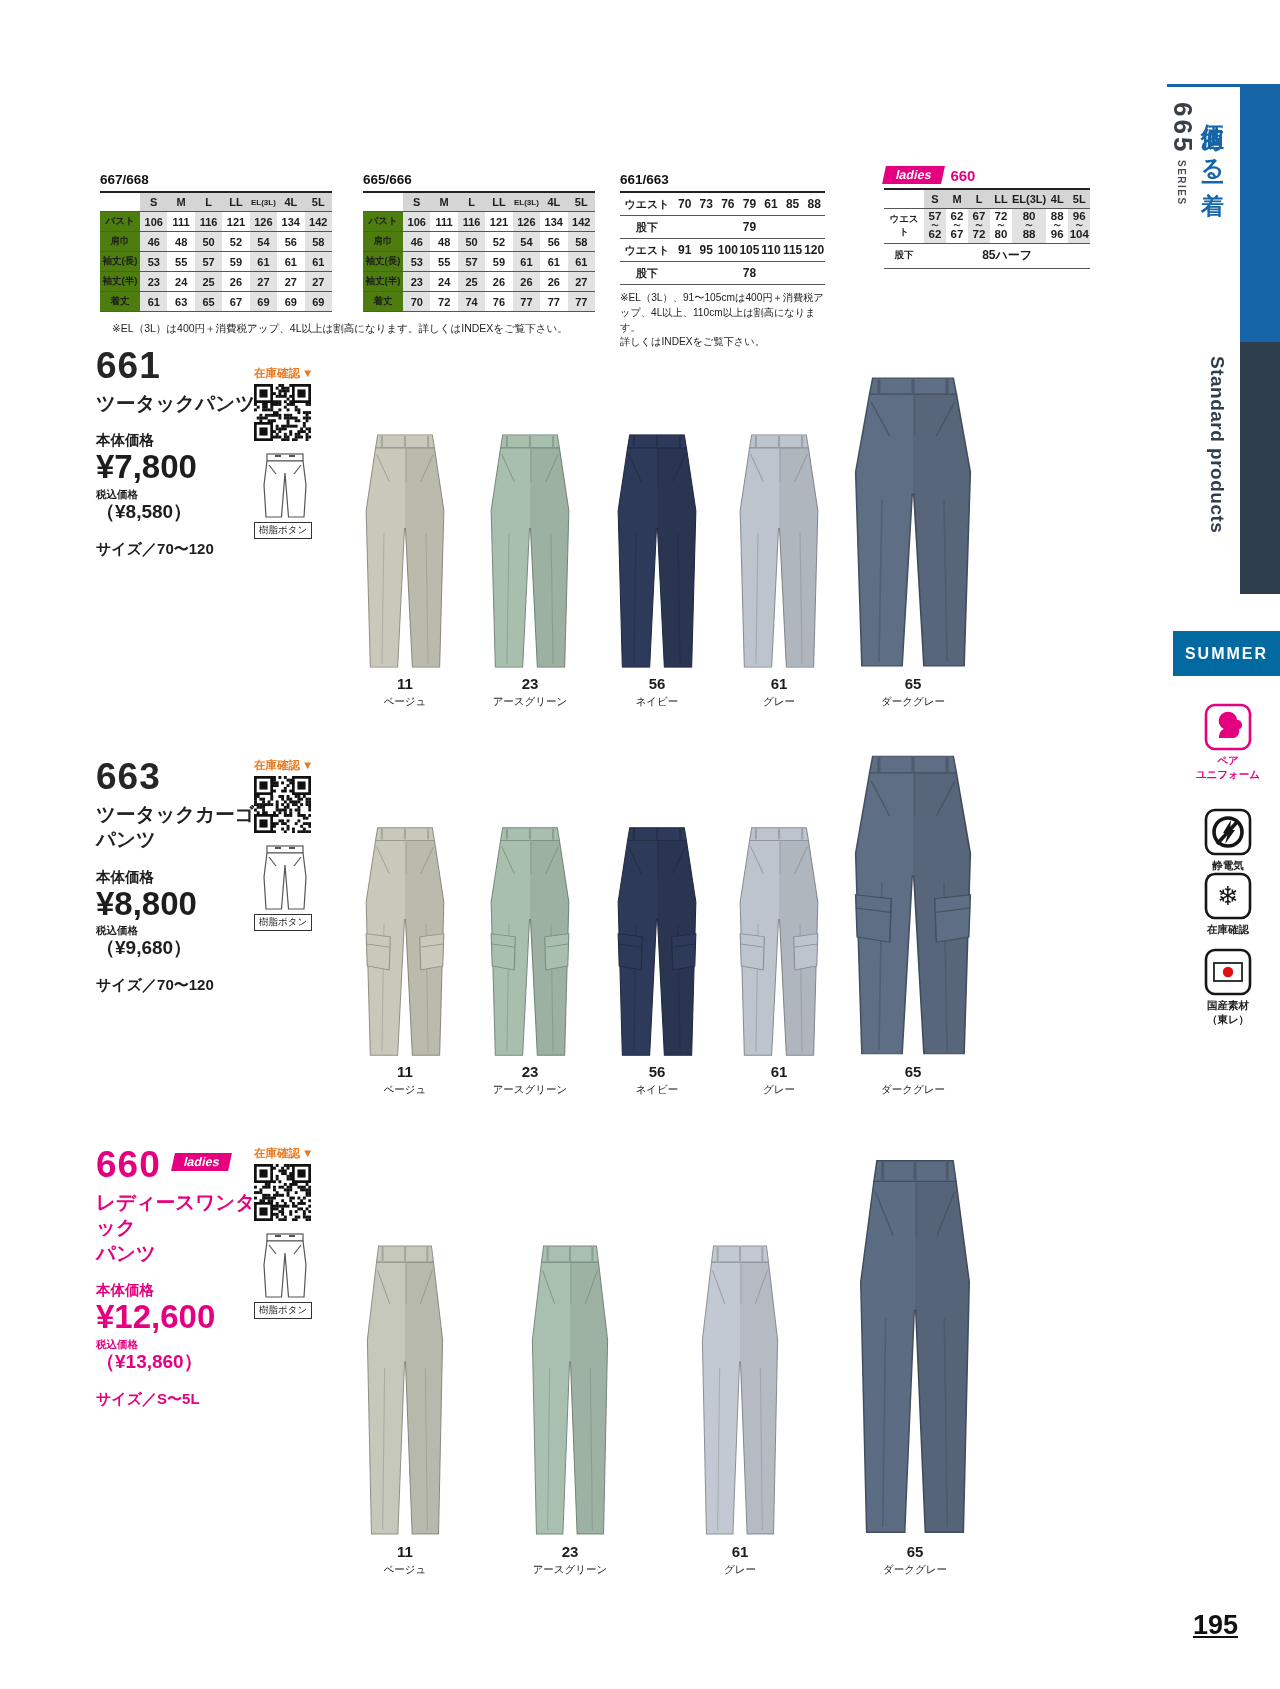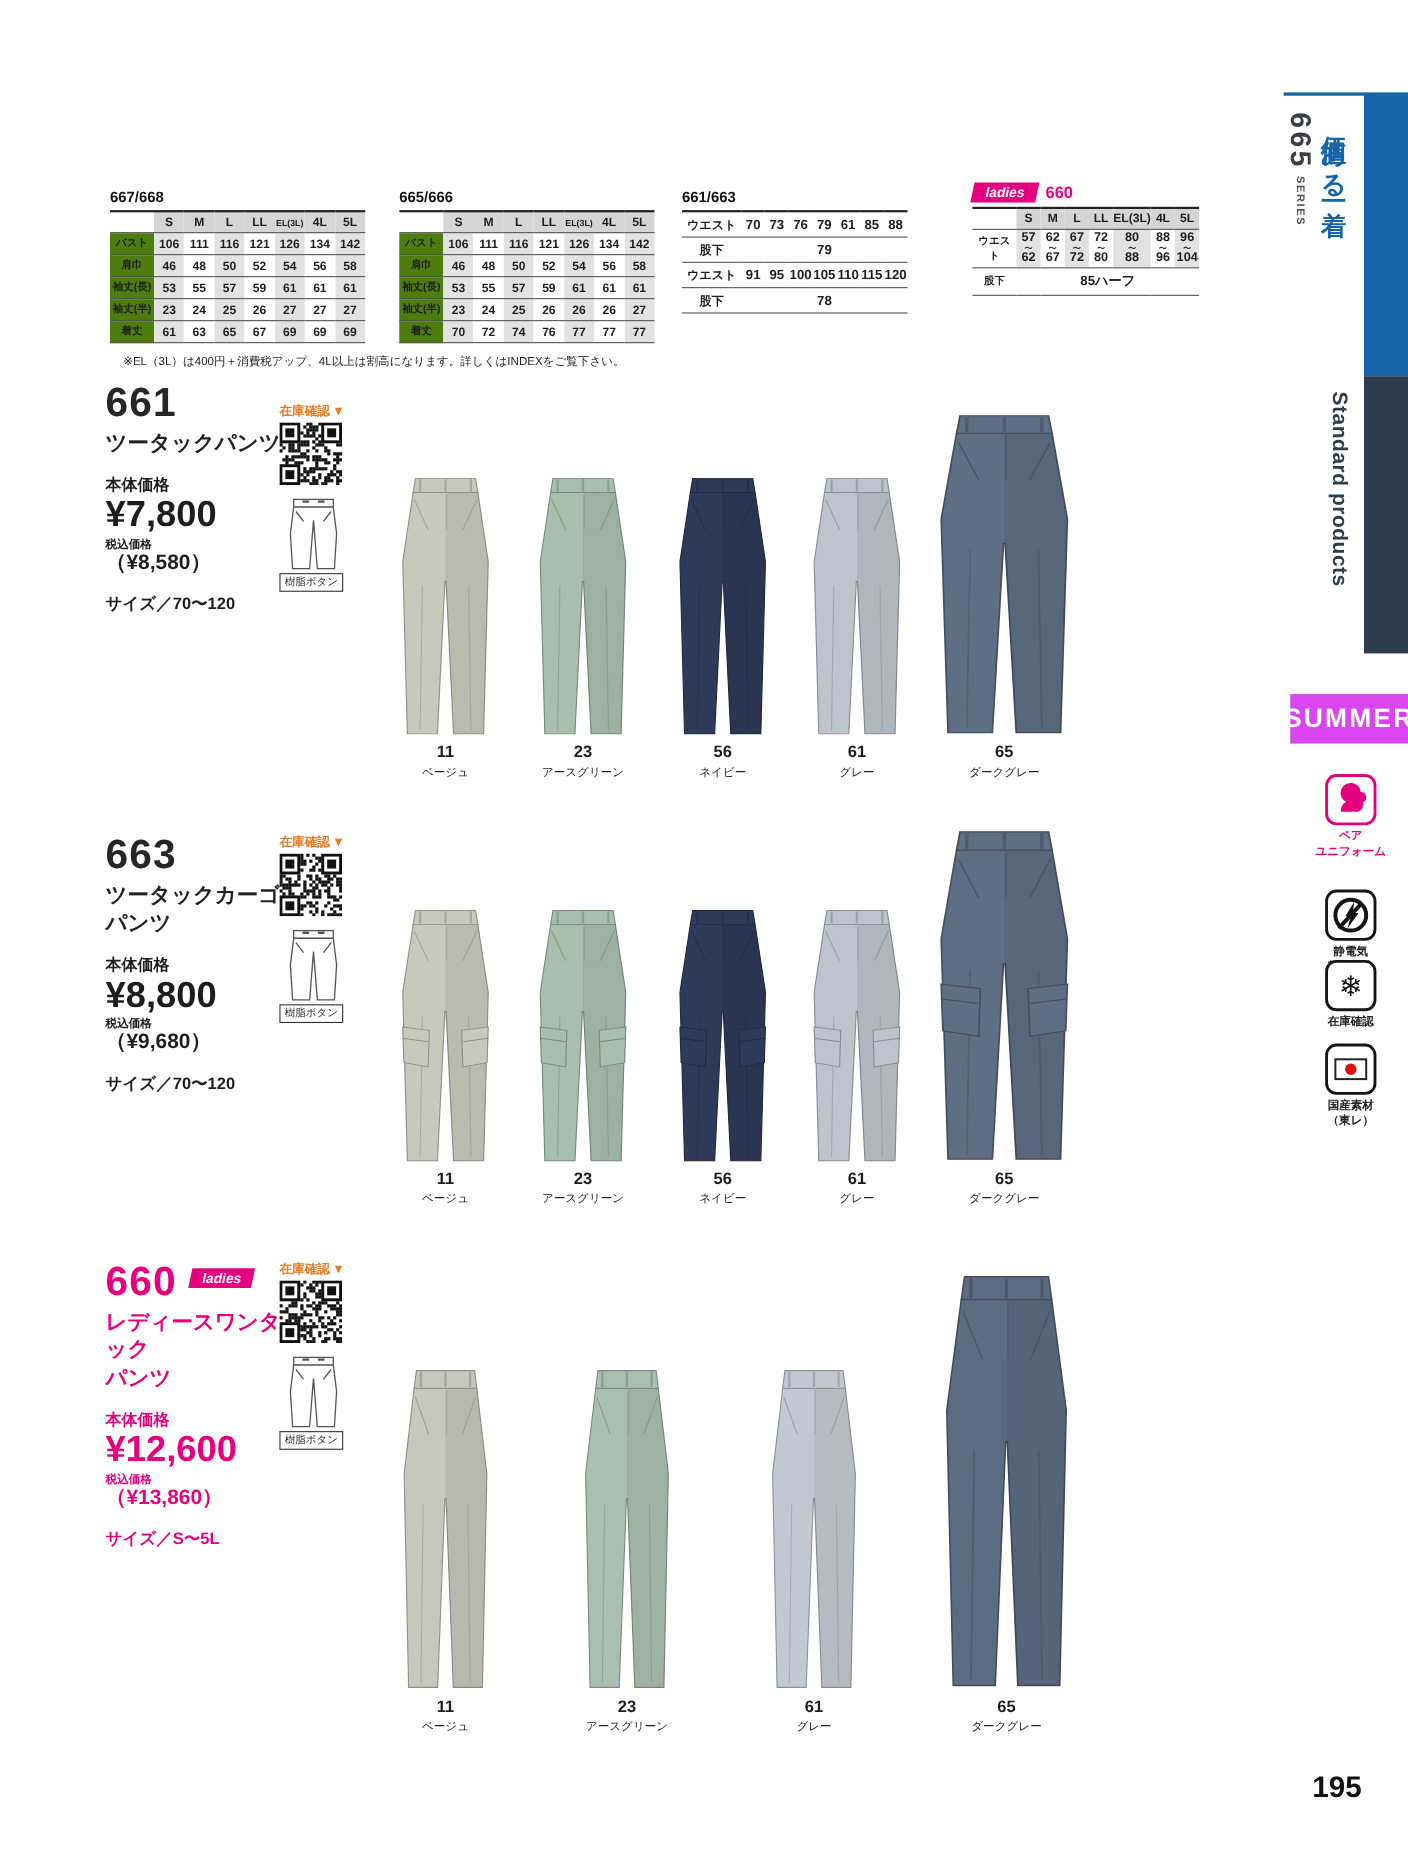--- a/index.html
+++ b/index.html
@@ -261,6 +261,8 @@
           </tr>
         </tbody>
       </table>
+    <div class="tnote">※EL（3L）、91〜105cmは400円＋消費税アップ、4L以上、110cm以上は割高になります。
+詳しくはINDEXをご覧下さい。</div>
   </div>
   <div class="stable ladies" style="left:884px;top:166px;width:176px;">
     <div class="ladies-head">

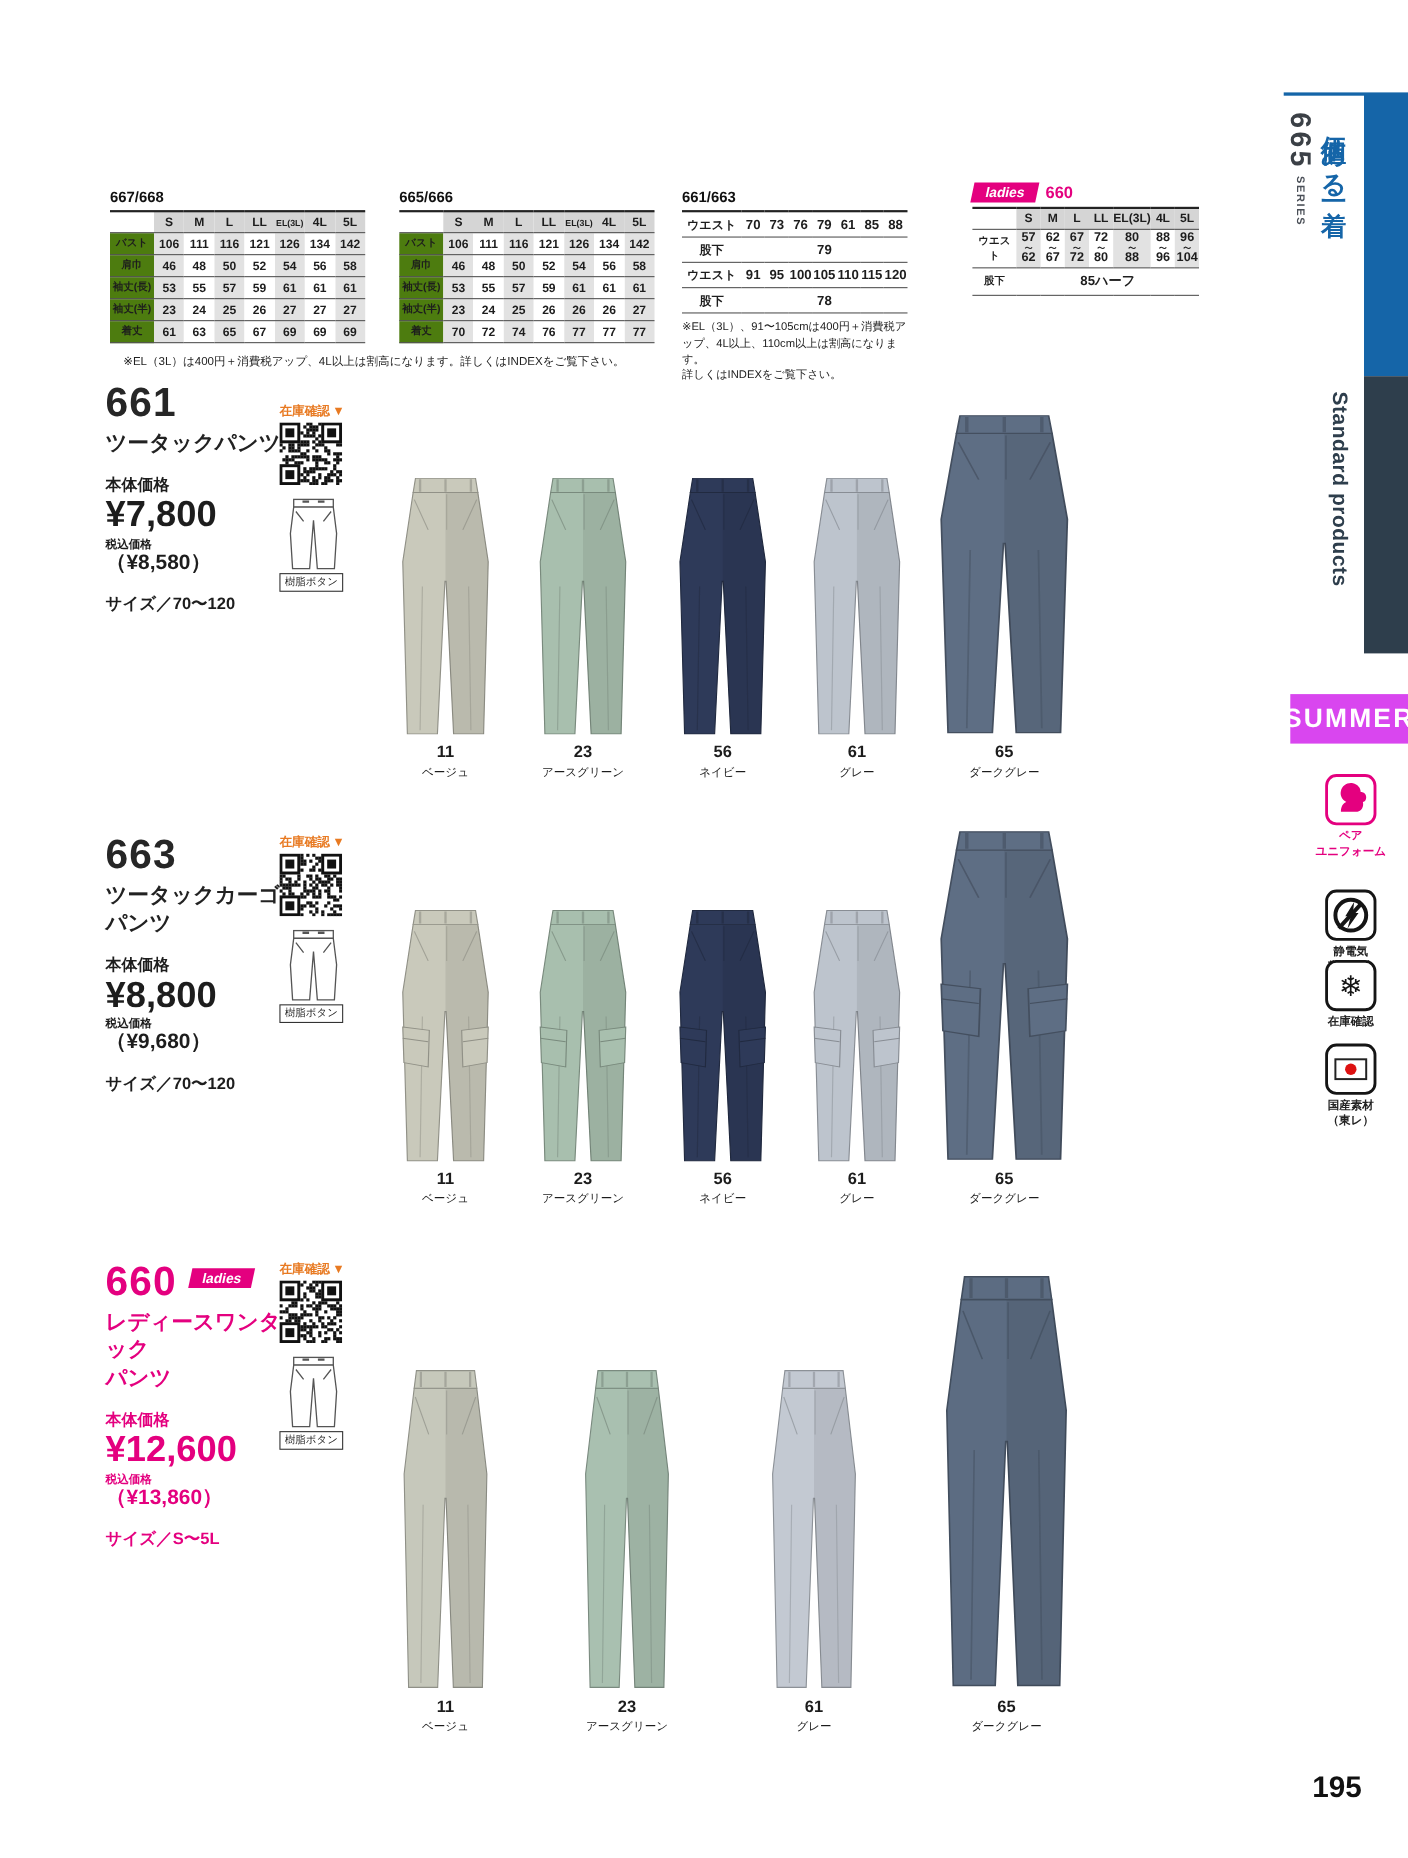--- a/index.html
+++ b/index.html
@@ -78,8 +78,8 @@
         font-size:23px;font-weight:600;color:#1565a8;letter-spacing:3px;}
   .category{position:absolute;left:1206px;top:356px;writing-mode:vertical-rl;
         font-size:19px;font-weight:700;color:#2e3e4c;letter-spacing:0.5px;}
-  .summer{position:absolute;left:1173px;top:631px;width:107px;height:45px;background:#d946ef;
-        color:#fff;font-weight:800;font-size:24px;letter-spacing:2px;
+  .summer{position:absolute;left:1173px;top:631px;width:107px;height:45px;background:#0369a1;
+        color:#fff;font-weight:800;font-size:16px;letter-spacing:2px;
         display:flex;align-items:center;justify-content:center;}
   .feat{position:absolute;left:1182px;width:92px;text-align:center;}
   .feat .box{width:48px;height:48px;margin:0 auto;}

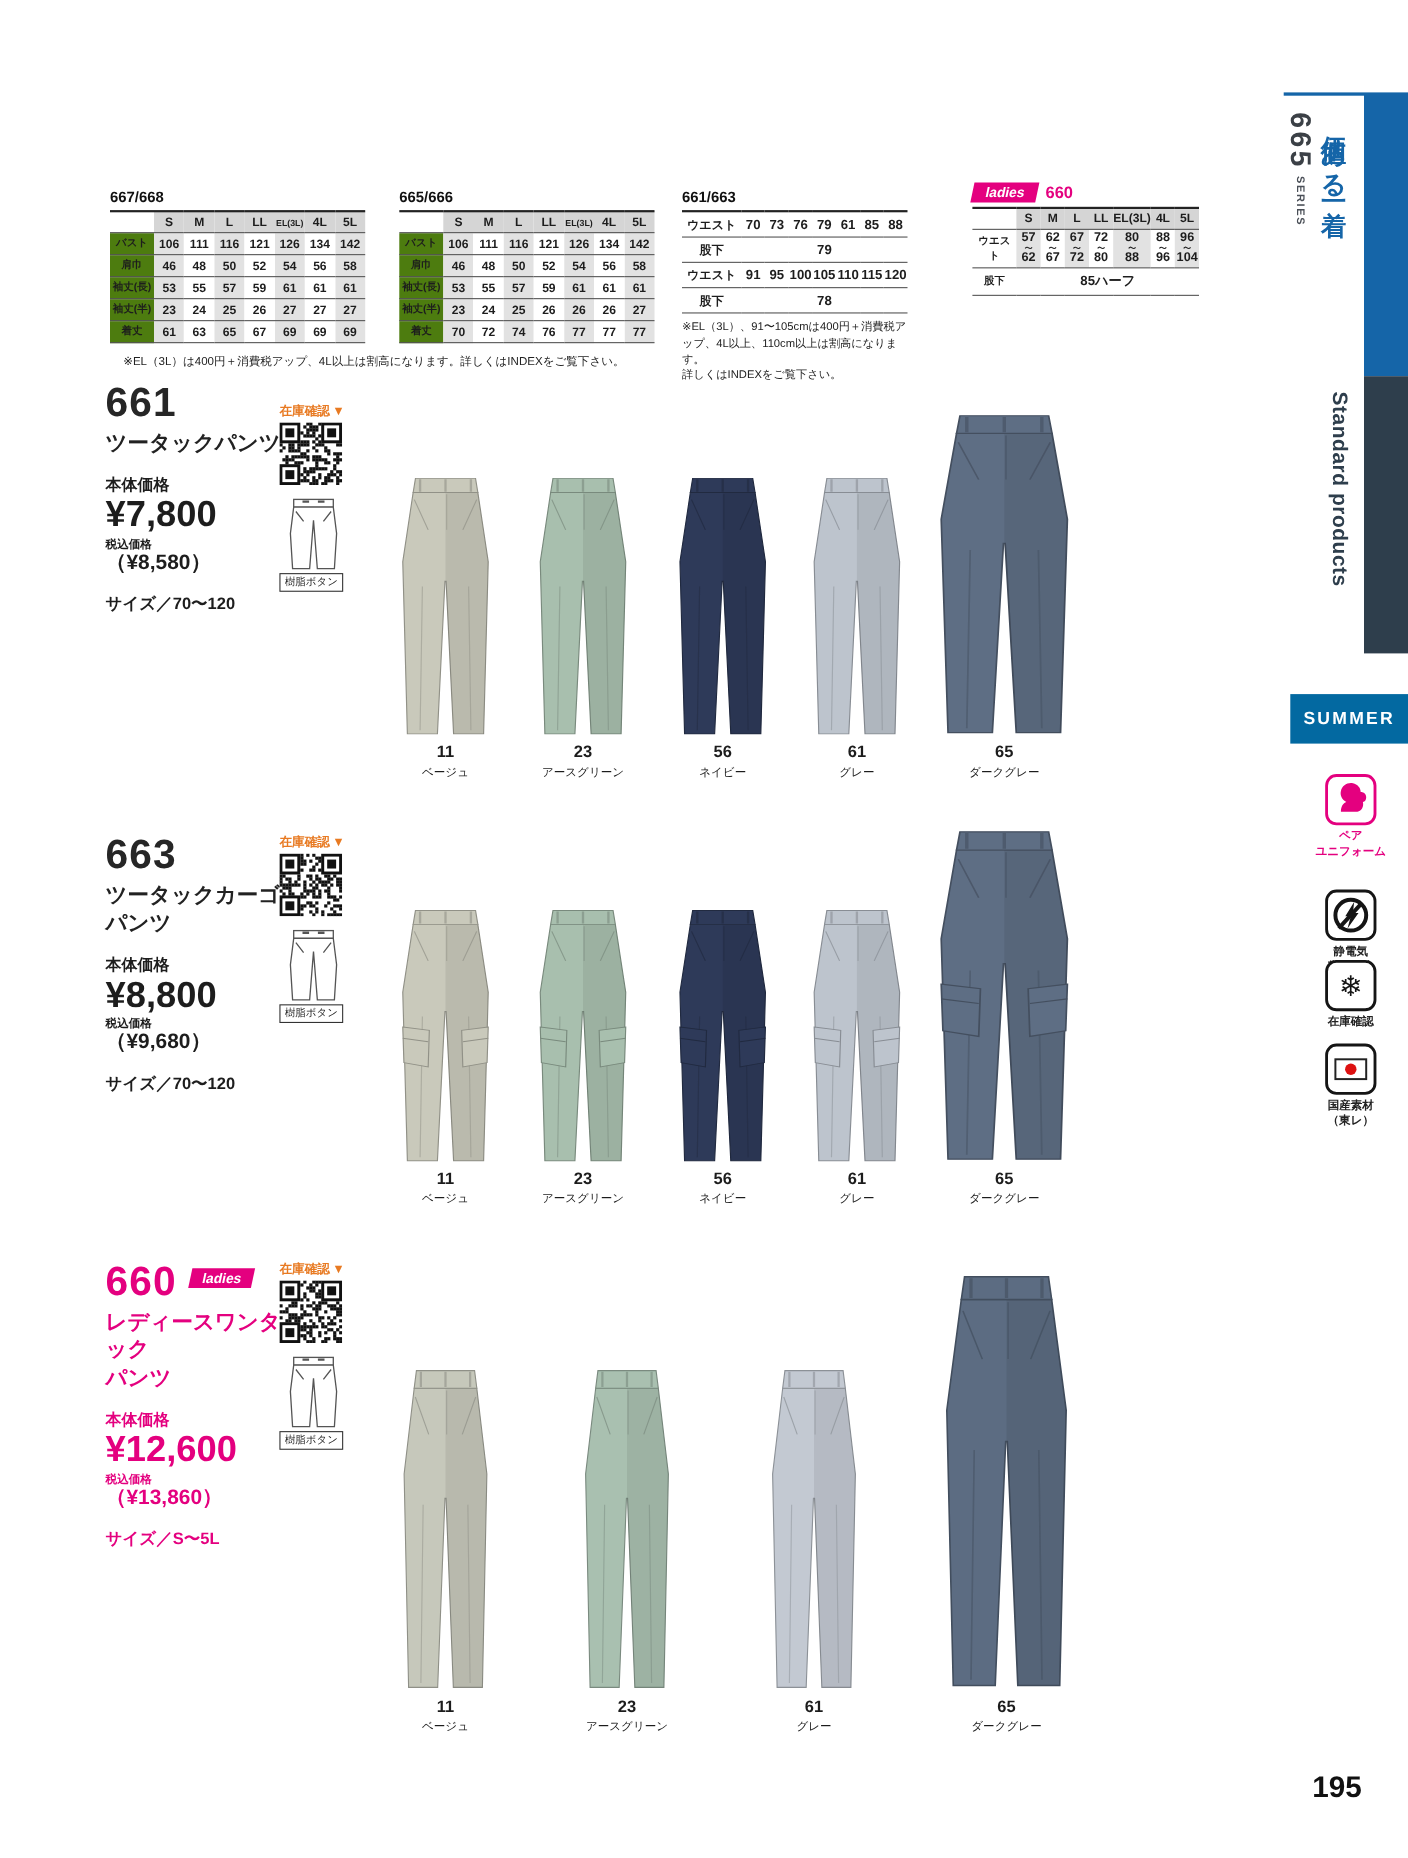--- a/index.html
+++ b/index.html
@@ -86,7 +86,7 @@
   .feat-label{font-size:10.5px;line-height:1.3;margin-top:3px;color:#222;font-weight:600;white-space:pre-line;}
   .feat.pink .feat-label{color:#e4007f;}
   .f0{top:703px;} .f1{top:808px;} .f2{top:872px;} .f3{top:948px;}
-  .pagenum{position:absolute;right:42px;top:1610px;font-size:27px;font-weight:700;color:#111;}
+  .pagenum{position:absolute;right:42px;top:1610px;font-size:27px;font-weight:700;color:#111;text-decoration:underline;}
 </style>
 </head>
 <body>

